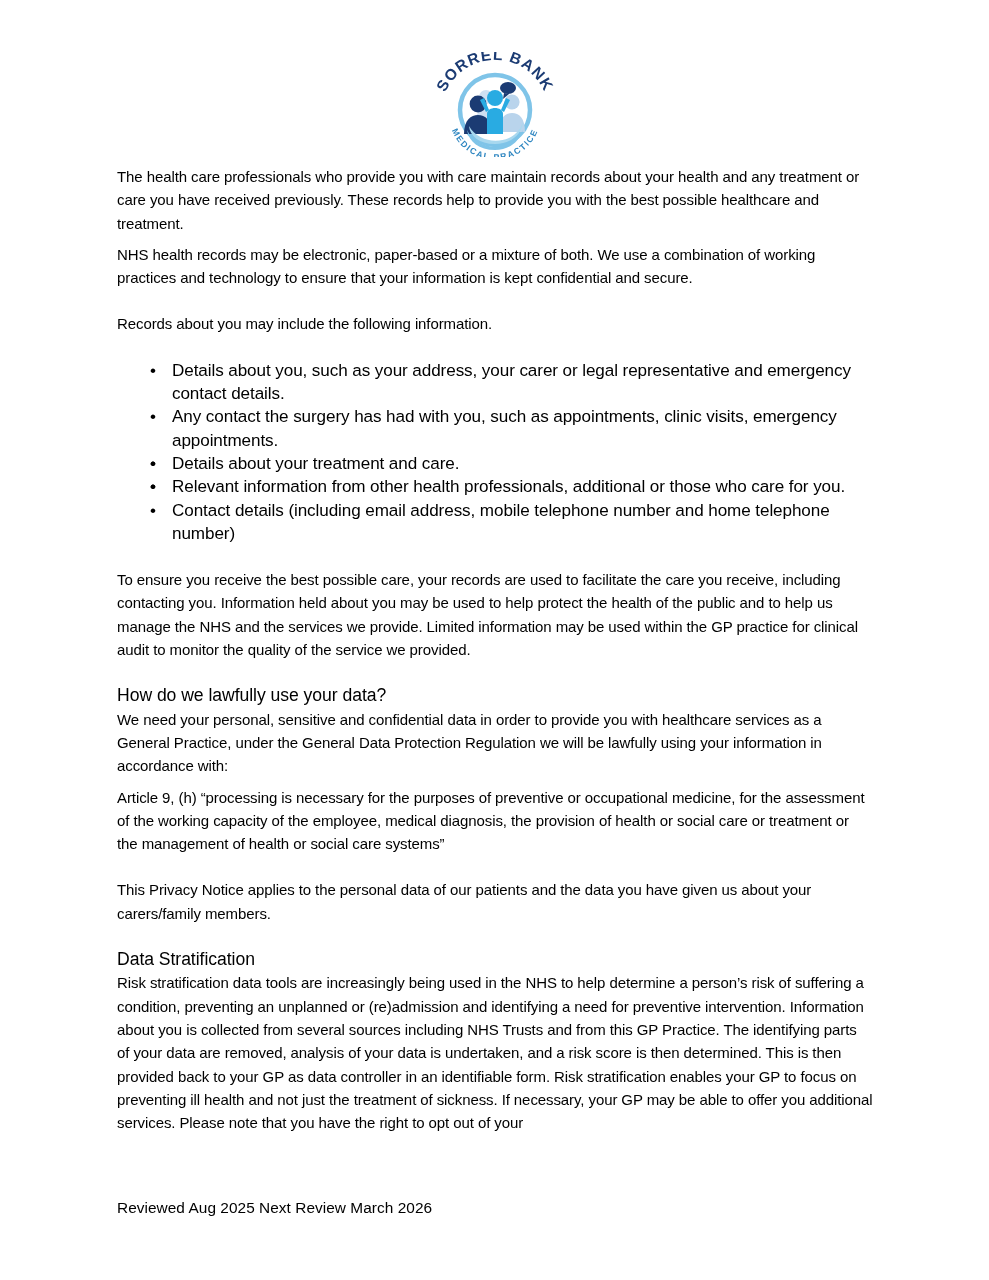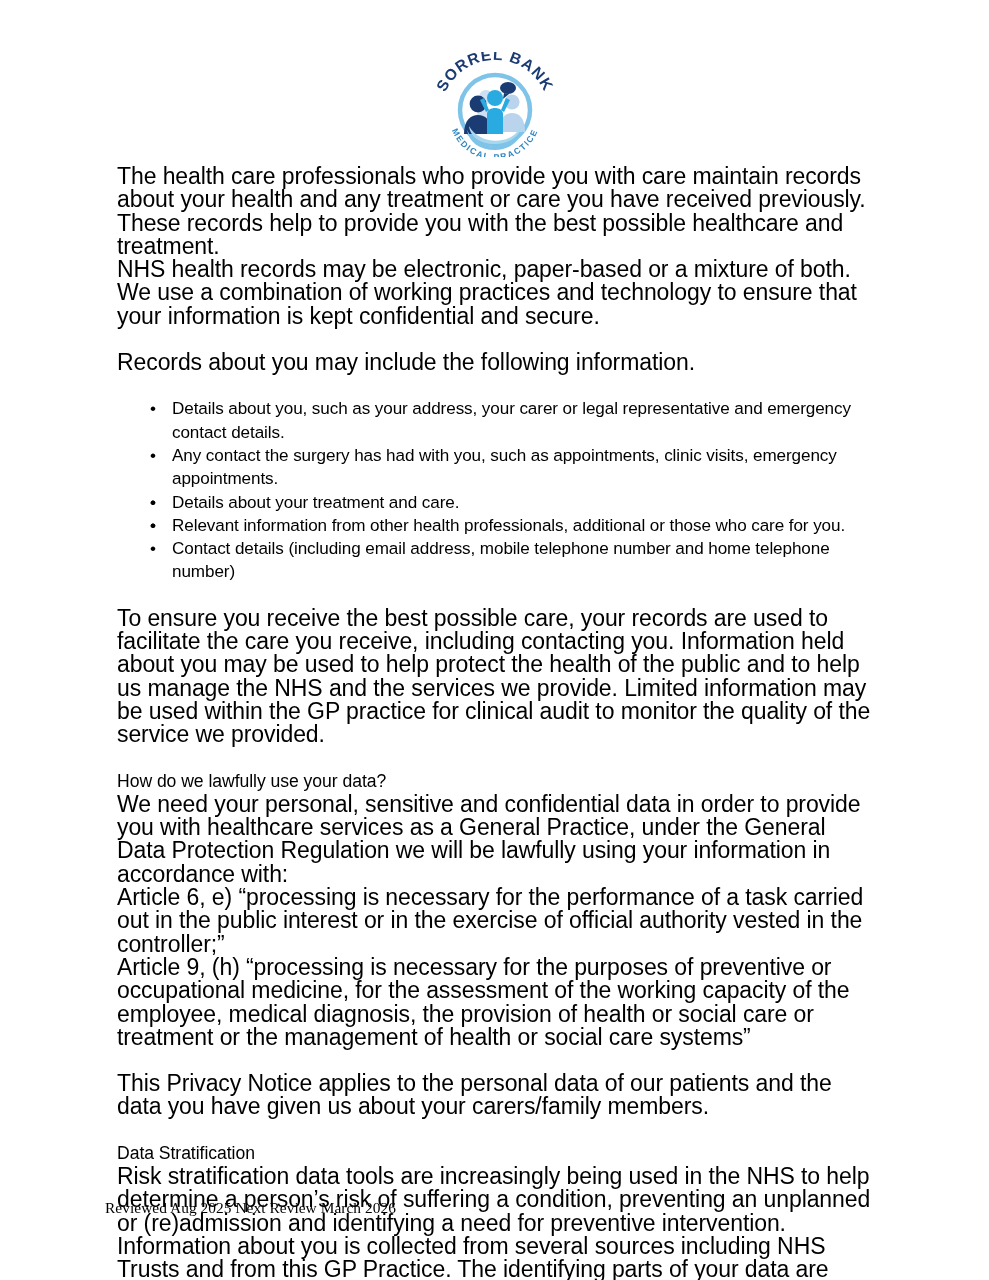--- a/index.html
+++ b/index.html
@@ -48,7 +48,7 @@
 
   p.para {
     margin: 0;
-    font-size: 23px;
+    font-size: 15px;
     line-height: 23.3px;
     letter-spacing: -0.09px;
     color: #000000;

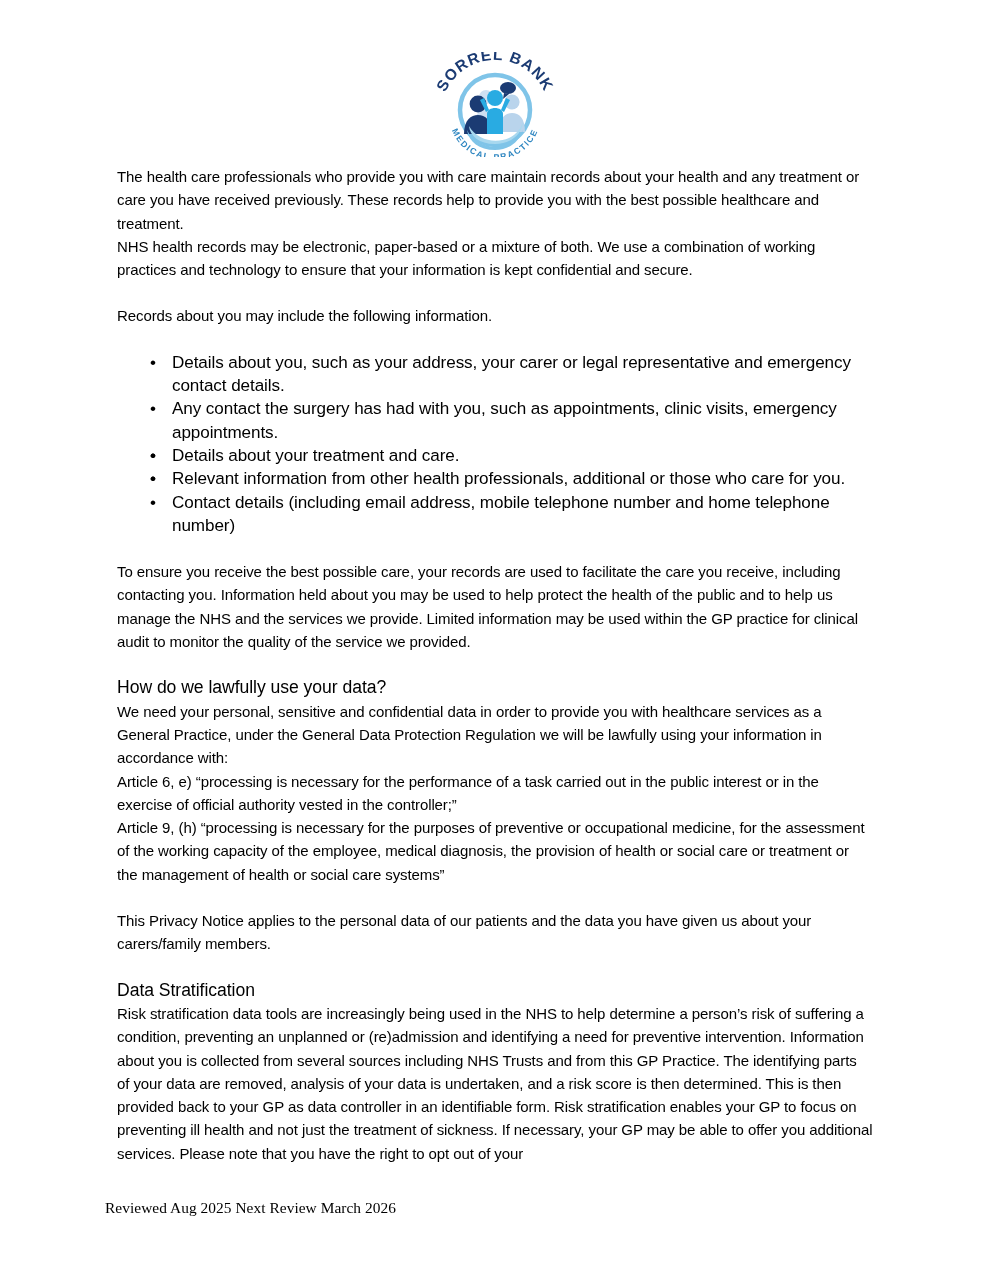--- a/index.html
+++ b/index.html
@@ -53,7 +53,7 @@
     letter-spacing: -0.09px;
     color: #000000;
   }
-  p.para.tight { margin-top: 0; }
+  p.para.tight { margin-top: 8px; }
   .gap-sm { height: 23px; }
 
   h2.heading {

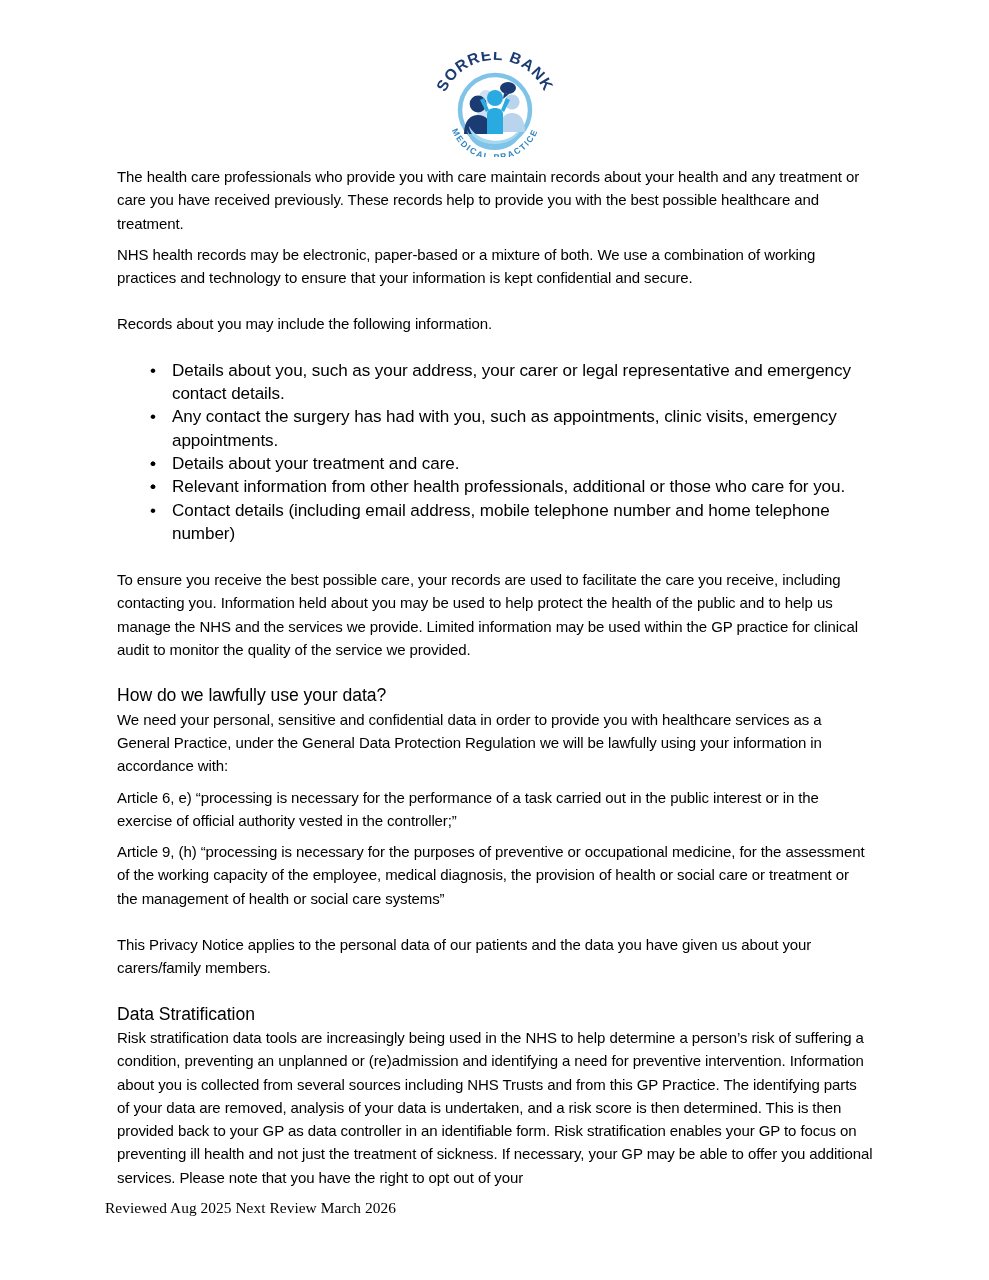--- a/index.html
+++ b/index.html
@@ -208,7 +208,6 @@
 
     <p class="para">We need your personal, sensitive and confidential data in order to provide you with healthcare services as a General Practice, under the General Data Protection Regulation we will be lawfully using your information in accordance with:</p>
 
-    <p class="para tight">Article 6, e) “processing is necessary for the performance of a task carried out in the public interest or in the exercise of official authority vested in the controller;”</p>
 
     <p class="para tight">Article 9, (h) “processing is necessary for the purposes of preventive or occupational medicine, for the assessment of the working capacity of the employee, medical diagnosis, the provision of health or social care or treatment or the management of health or social care systems”</p>
 

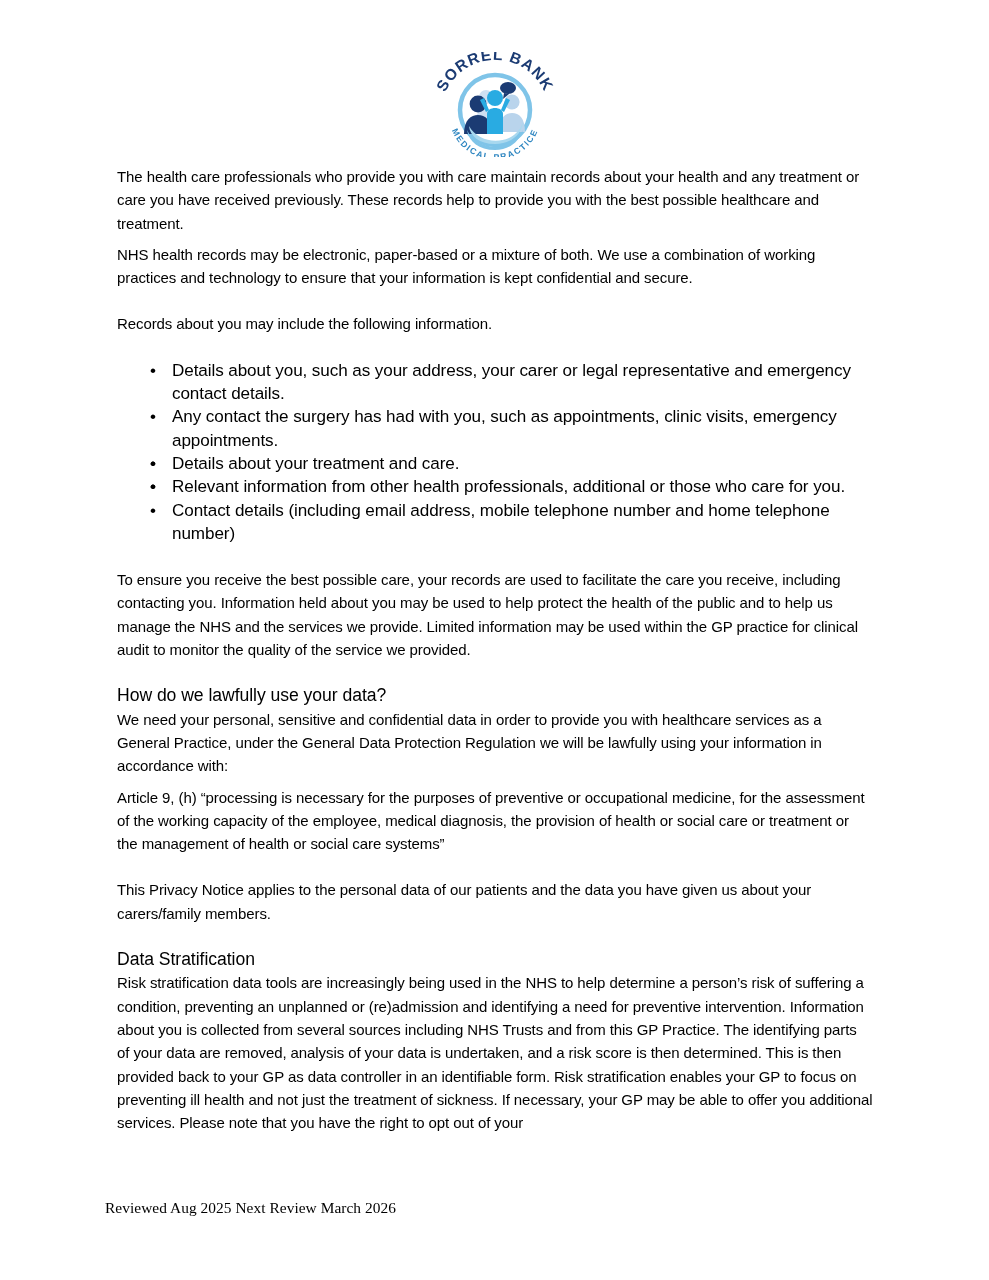--- a/index.html
+++ b/index.html
@@ -89,9 +89,9 @@
   
   .footer {
     position: absolute;
-    left: 105px;
+    left: 117px;
     top: 1198px;
-    font-family: Liberation Serif, serif;
+    font-family: Liberation Sans, sans-serif;
     font-size: 15.4px;
     line-height: 20px;
     letter-spacing: 0.05px;

